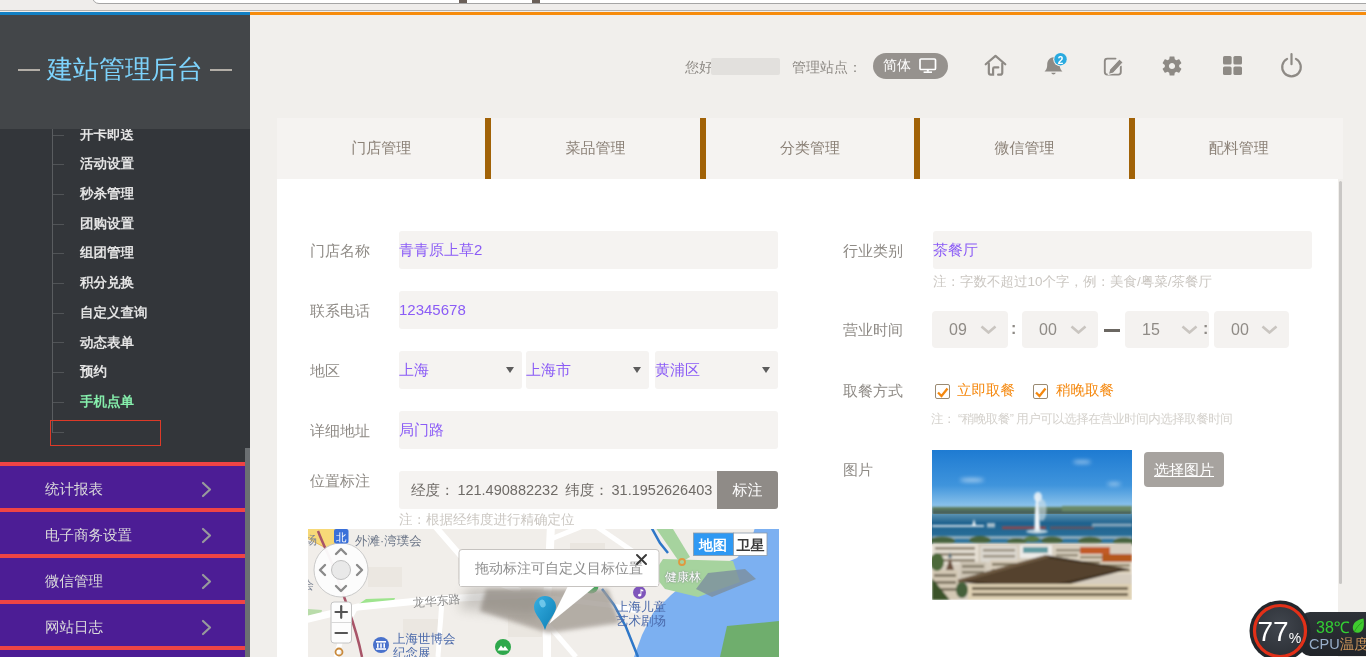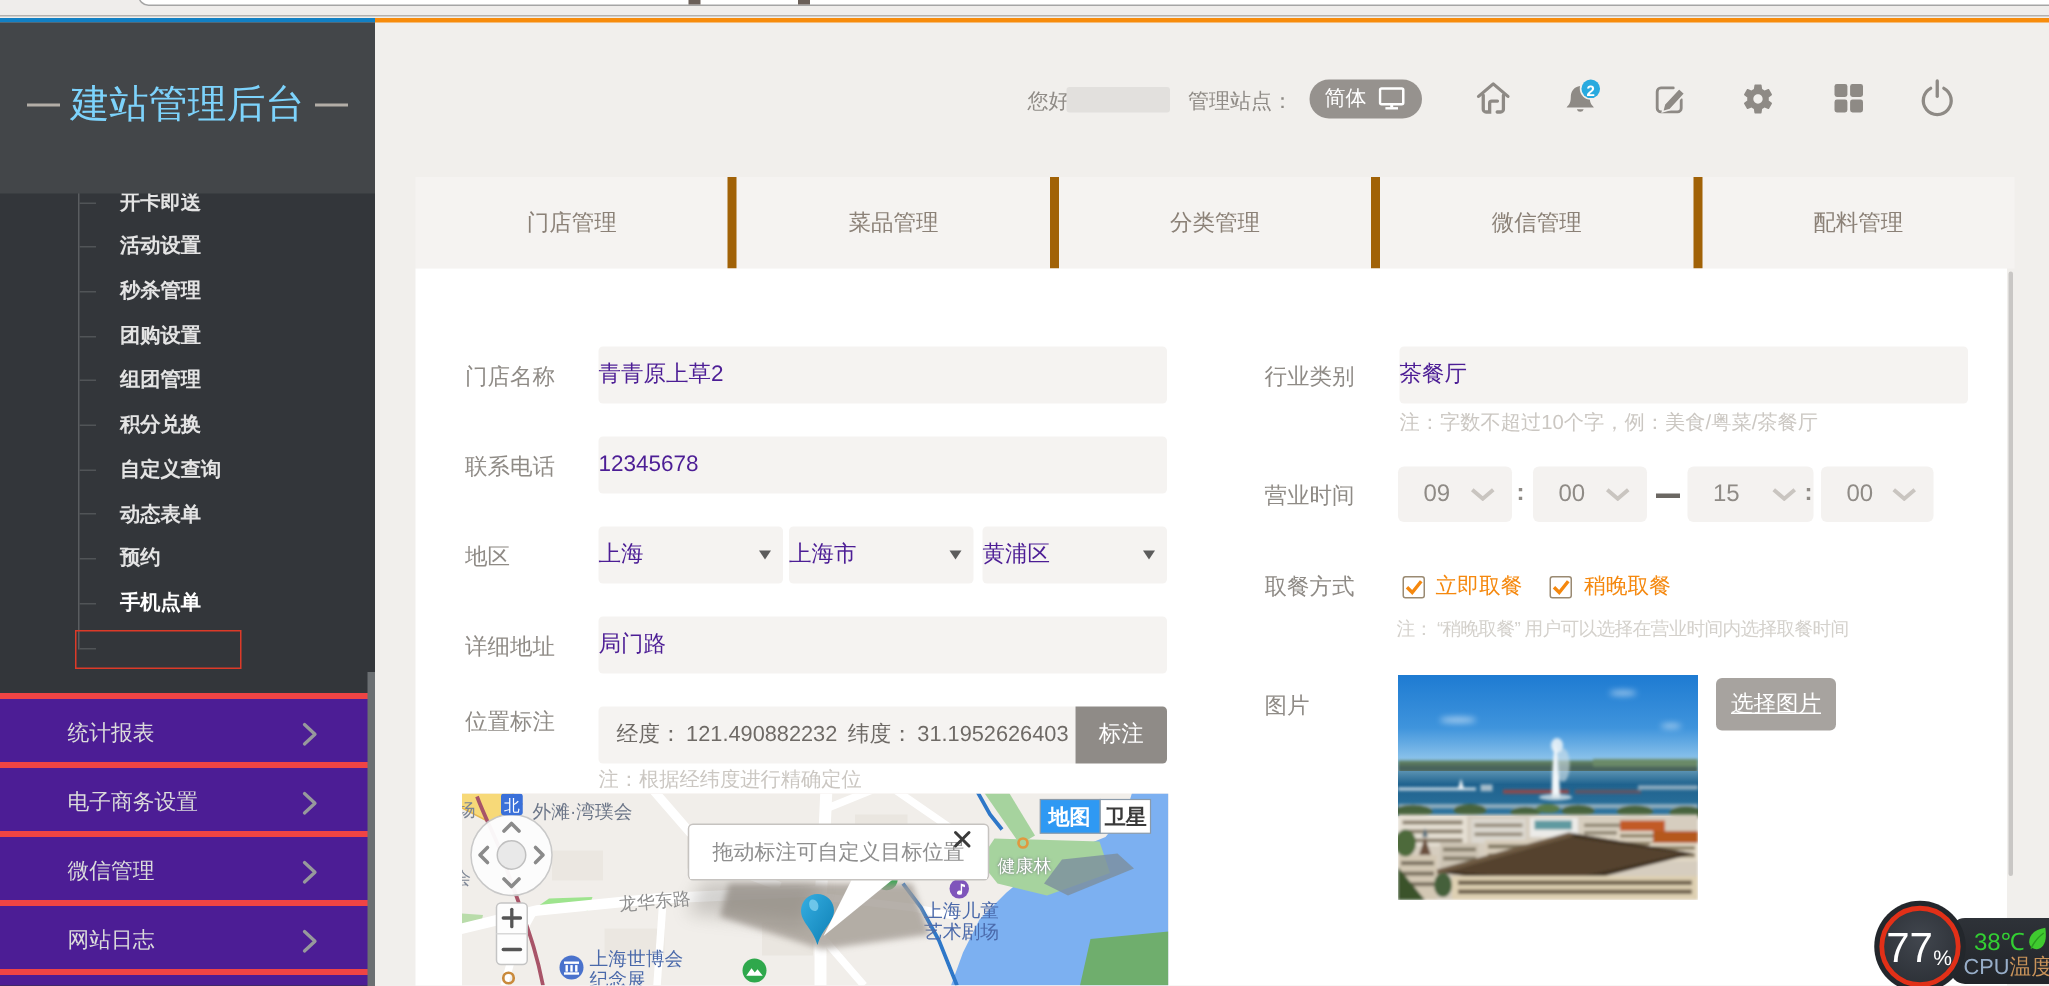--- a/index.html
+++ b/index.html
@@ -39,7 +39,7 @@
 #vscroll { position:absolute; left:1338.5px; top:181px; width:3px; height:403px; background:#c9c7c5; border-radius:2px; }
 
 .lbl { position:absolute; color:#8f8b86; font-size:15px; }
-.inp { position:absolute; background:#f5f3f1; border-radius:3px; height:38px; line-height:38px; color:#4c1d95; font-size:15px; }
+.inp { position:absolute; background:#f5f3f1; border-radius:3px; height:38px; line-height:38px; color:#8b5cf6; font-size:15px; }
 .note { position:absolute; color:#cbc7c2; font-size:13.5px; }
 .seltri { position:absolute; width:0; height:0; border-left:4.5px solid transparent; border-right:4.5px solid transparent; border-top:6px solid #5c5c5c; }
 .timebox { position:absolute; width:76px; height:37px; background:#f4f2f0; border-radius:4px; color:#8f8b86; font-size:16px; line-height:37px; padding-left:17px; }

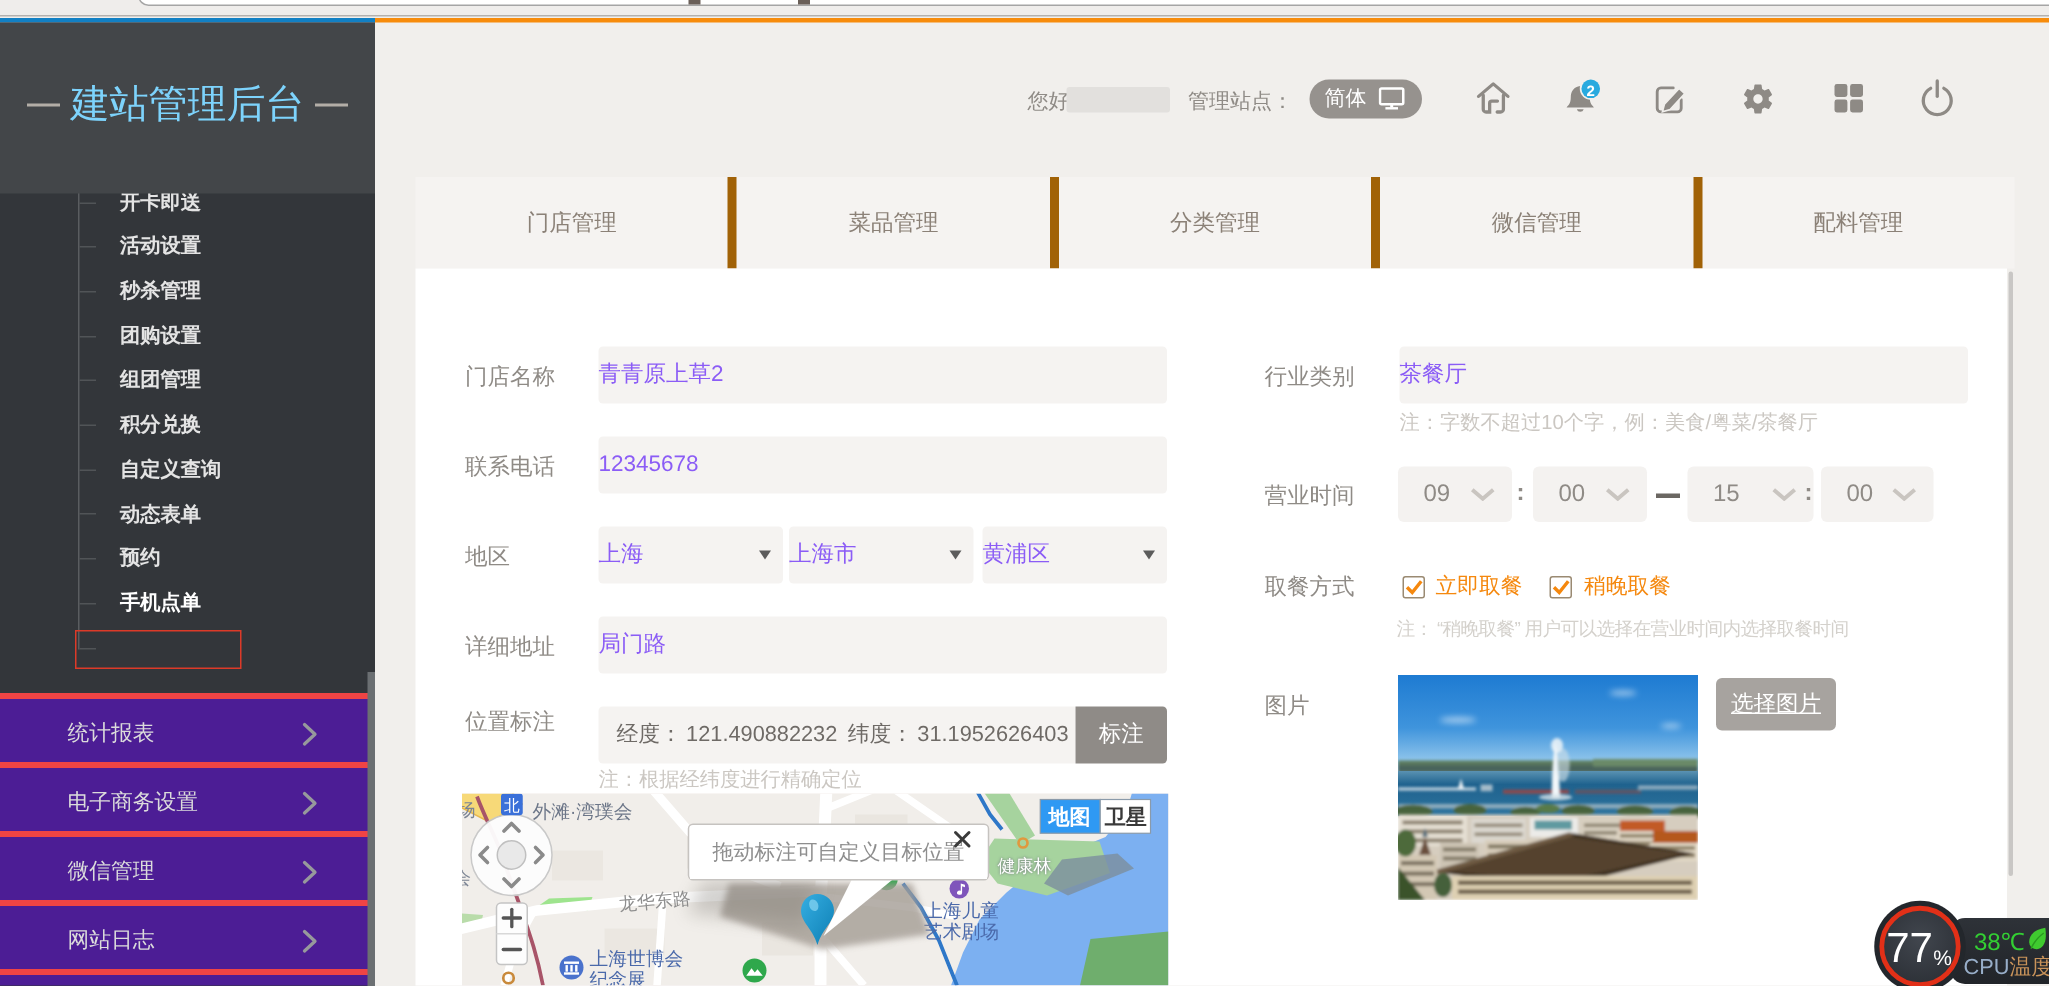--- a/index.html
+++ b/index.html
@@ -20,7 +20,7 @@
 #tree { position:absolute; left:52px; top:105px; width:1px; height:313px; background:#5a5d60; }
 .tick { position:absolute; left:53px; width:11px; height:1px; background:#515457; }
 #selbox { position:absolute; left:50px; top:405.5px; width:111px; height:26px; border:1.5px solid #dd3a28; }
-.smi.sel { color:#ffffff; }
+.smi.sel { color:#86efac; }
 #botmenu { position:absolute; left:0; top:447.5px; width:250px; }
 .bmi { position:relative; height:46px; line-height:46px; padding-left:45px; color:#dbdbdb; font-size:14.5px; background:#4c1d95; border-top:4px solid #ef4444; }
 .bmi svg { position:absolute; right:38px; top:15px; }

